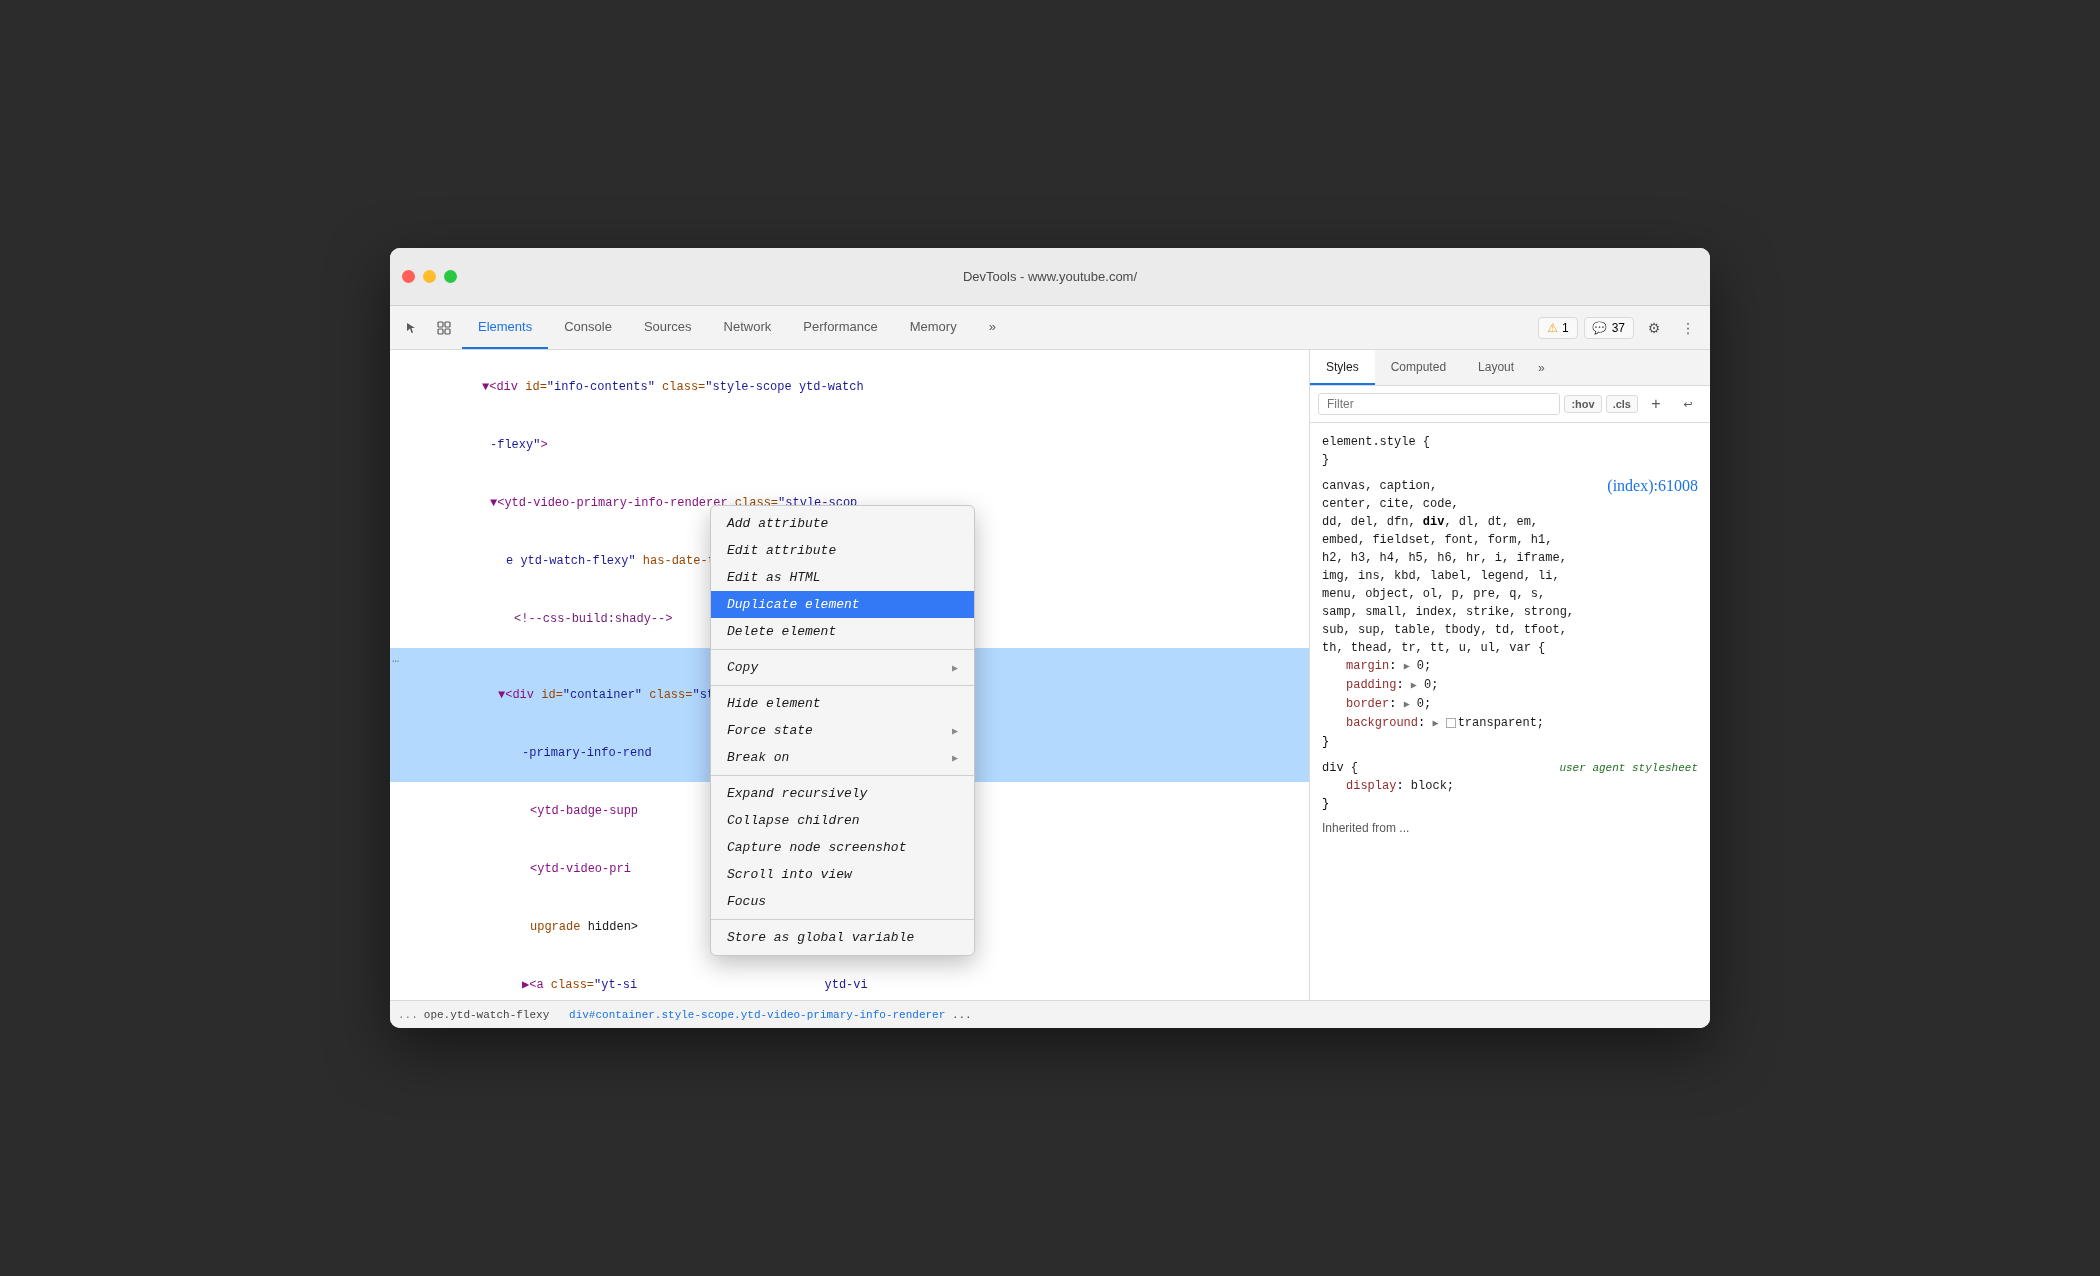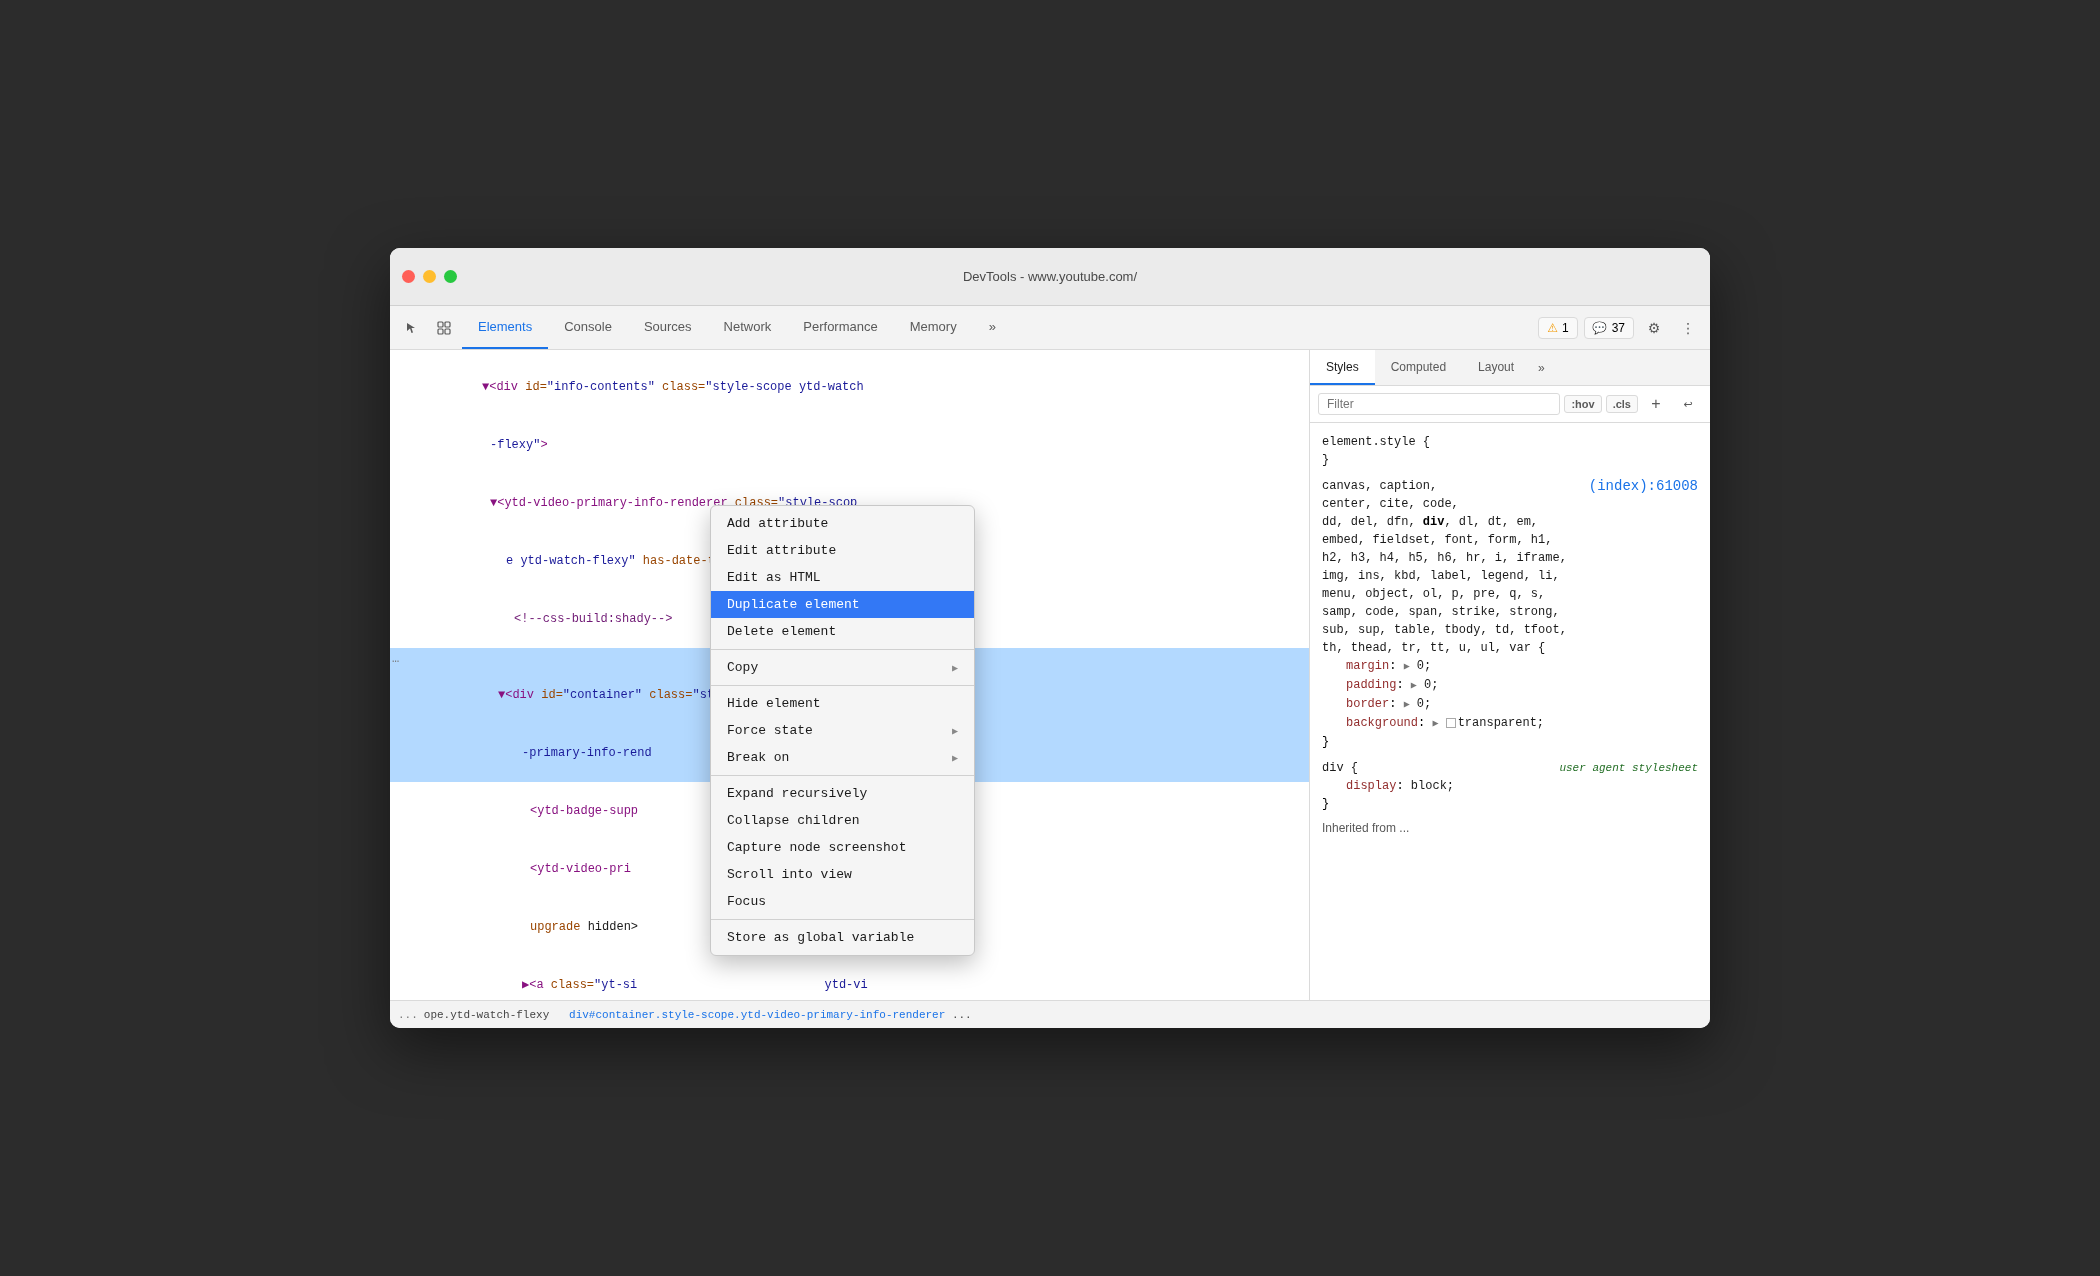--- a/index.html
+++ b/index.html
@@ -256,7 +256,8 @@
     .style-source {
       float: right;
       color: #1a73e8;
-      font-size: 14px;
+      font-size: 16px;
+      font-family: Liberation Serif, serif;
     }
     .style-arrow { color: #777; font-size: 10px; }
     .style-indent { padding-left: 24px; }

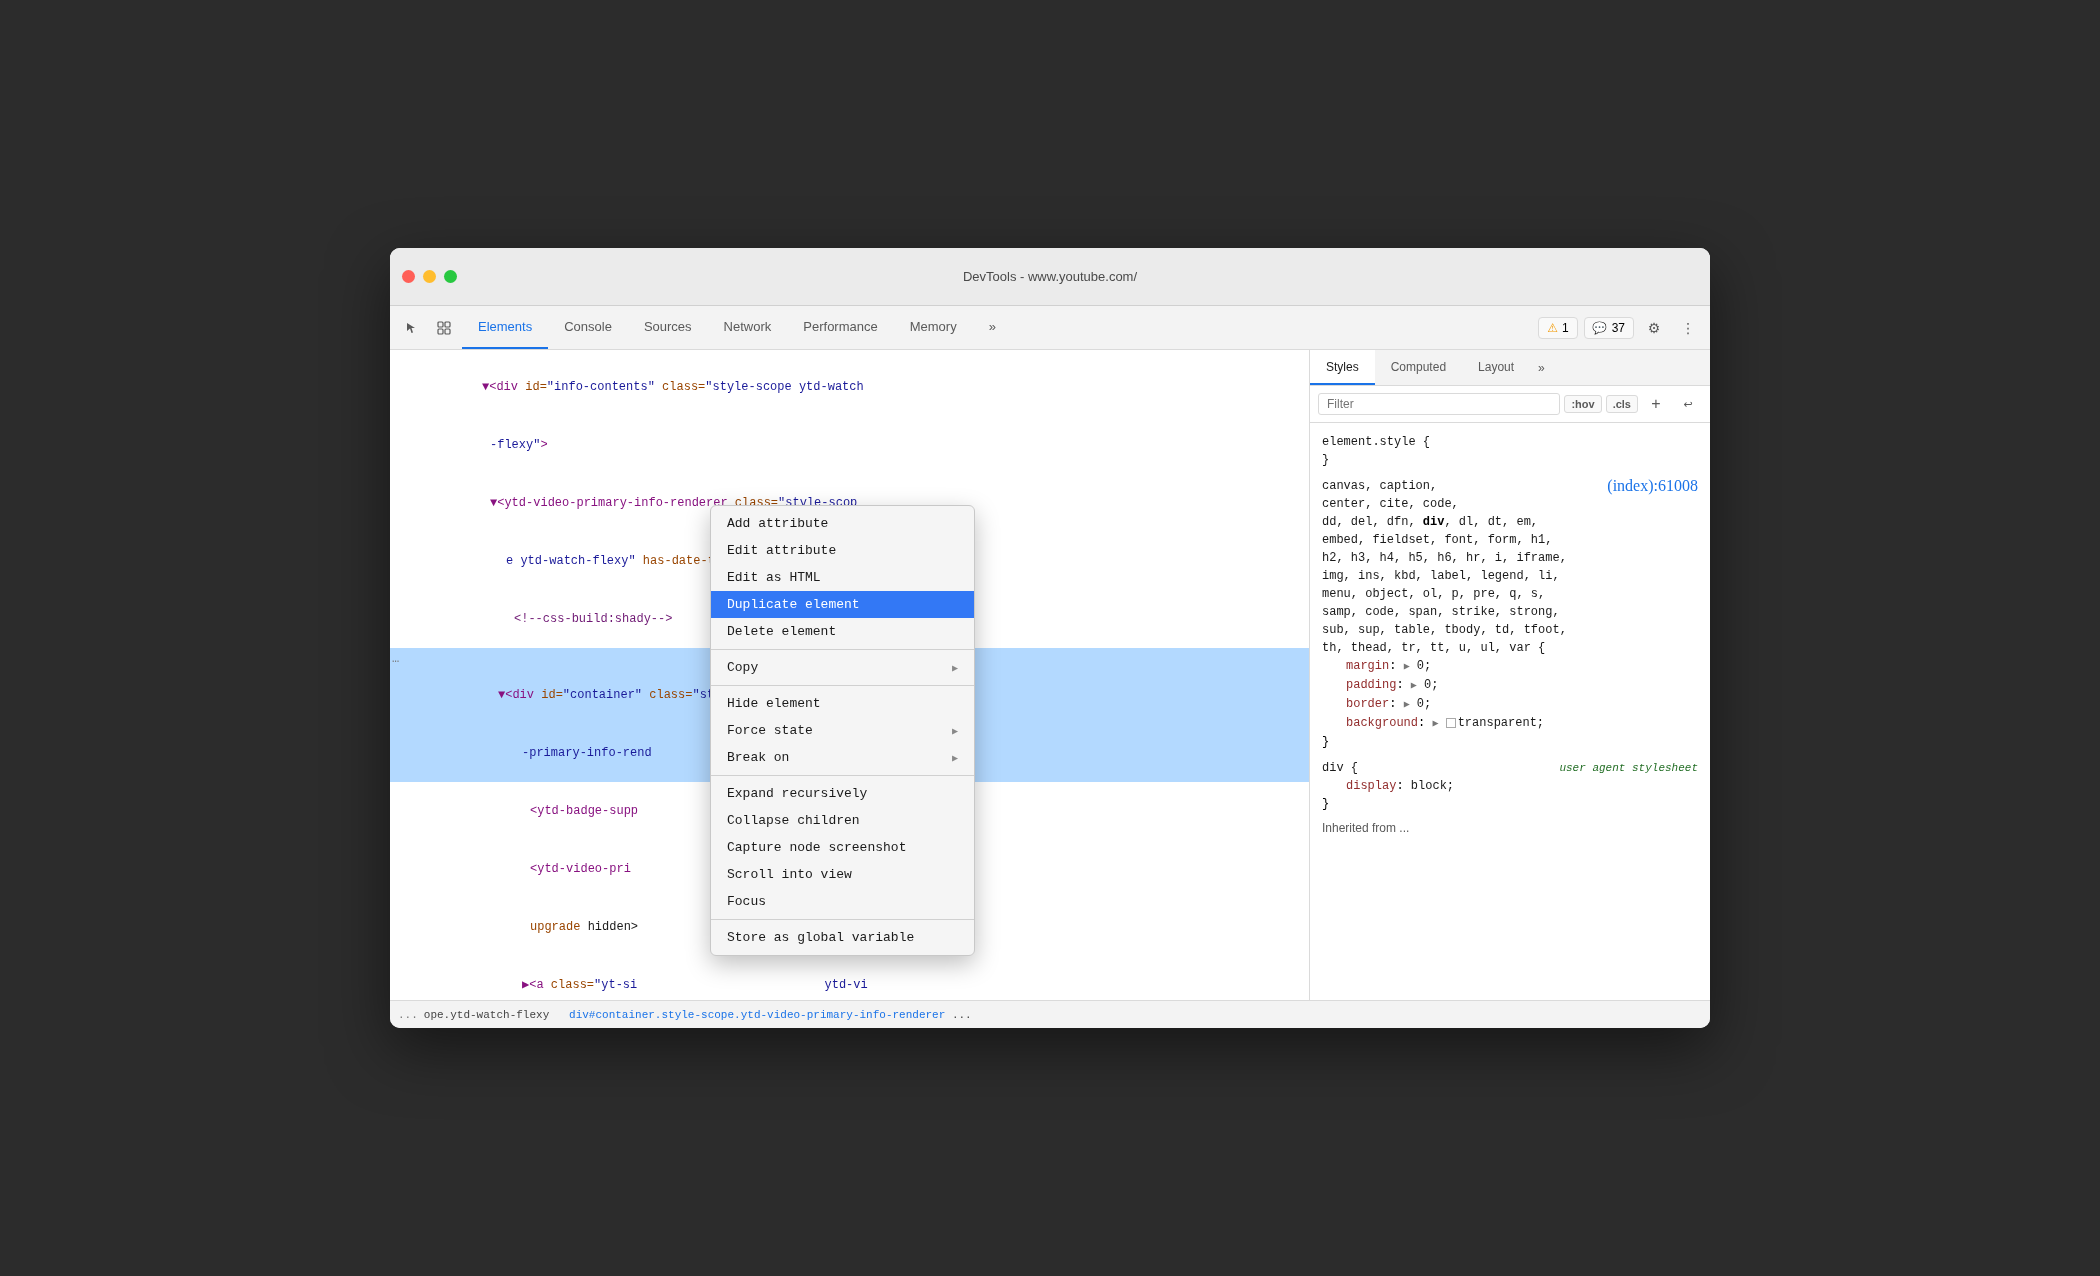--- a/index.html
+++ b/index.html
@@ -155,6 +155,7 @@
       z-index: 100;
       padding: 4px 0;
       font-size: 13px;
+      font-style: italic;
     }
     .cm-item {
       padding: 6px 16px;

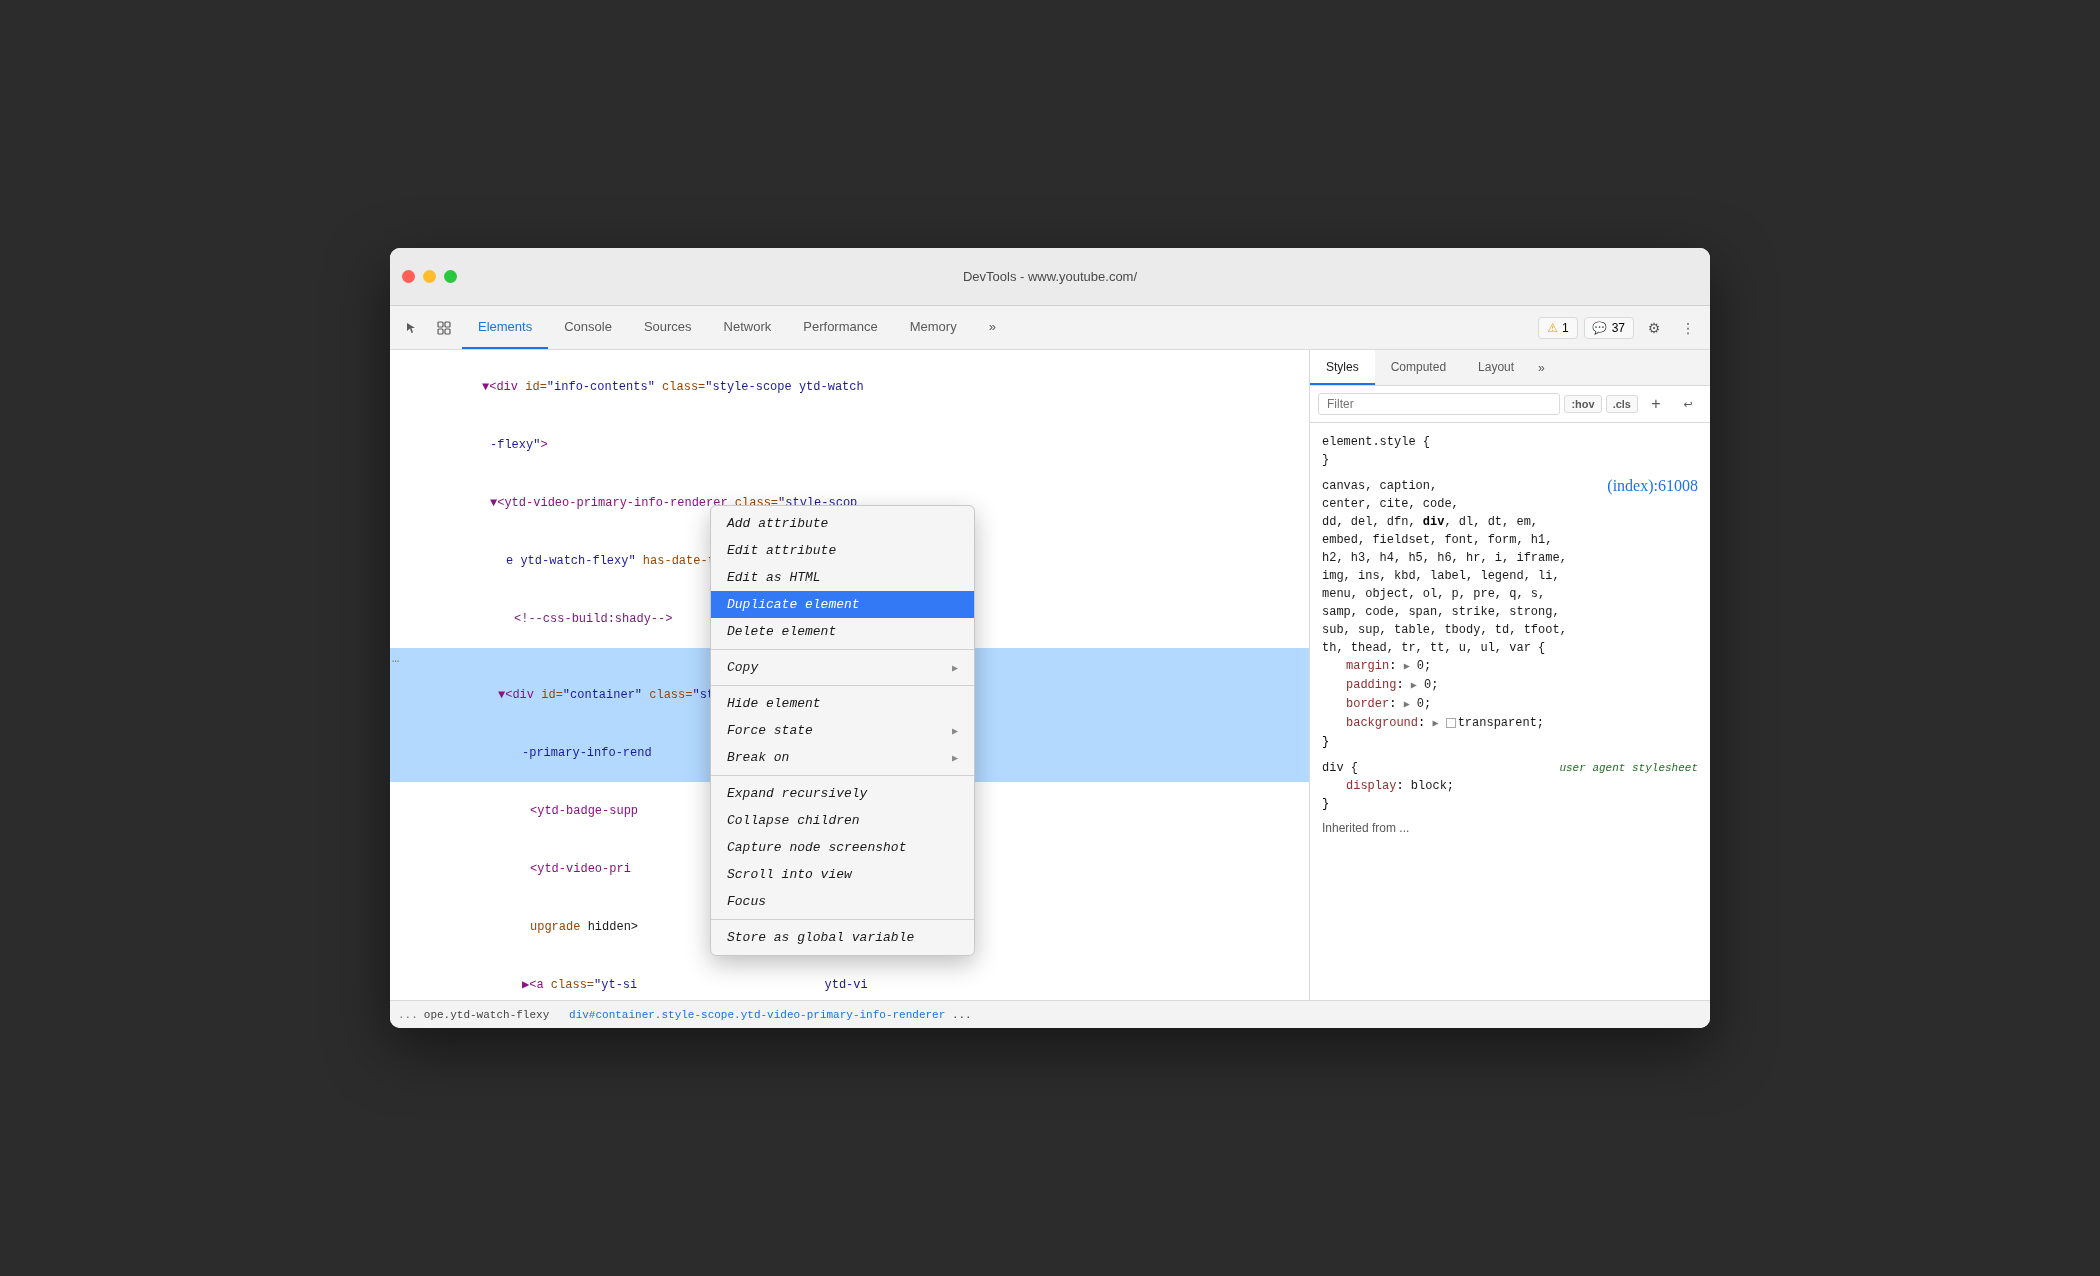--- a/index.html
+++ b/index.html
@@ -497,7 +497,7 @@
           <span class="style-selector">h2, h3, h4, h5, h6, hr, i, iframe,</span><br>
           <span class="style-selector">img, ins, kbd, label, legend, li,</span><br>
           <span class="style-selector">menu, object, ol, p, pre, q, s,</span><br>
-          <span class="style-selector">samp, code, span, strike, strong,</span><br>
+          <span class="style-selector">samp, small, index, strike, strong,</span><br>
           <span class="style-selector">sub, sup, table, tbody, td, tfoot,</span><br>
           <span class="style-selector">th, thead, tr, tt, u, ul, var {</span><br>
           <div class="style-indent">

